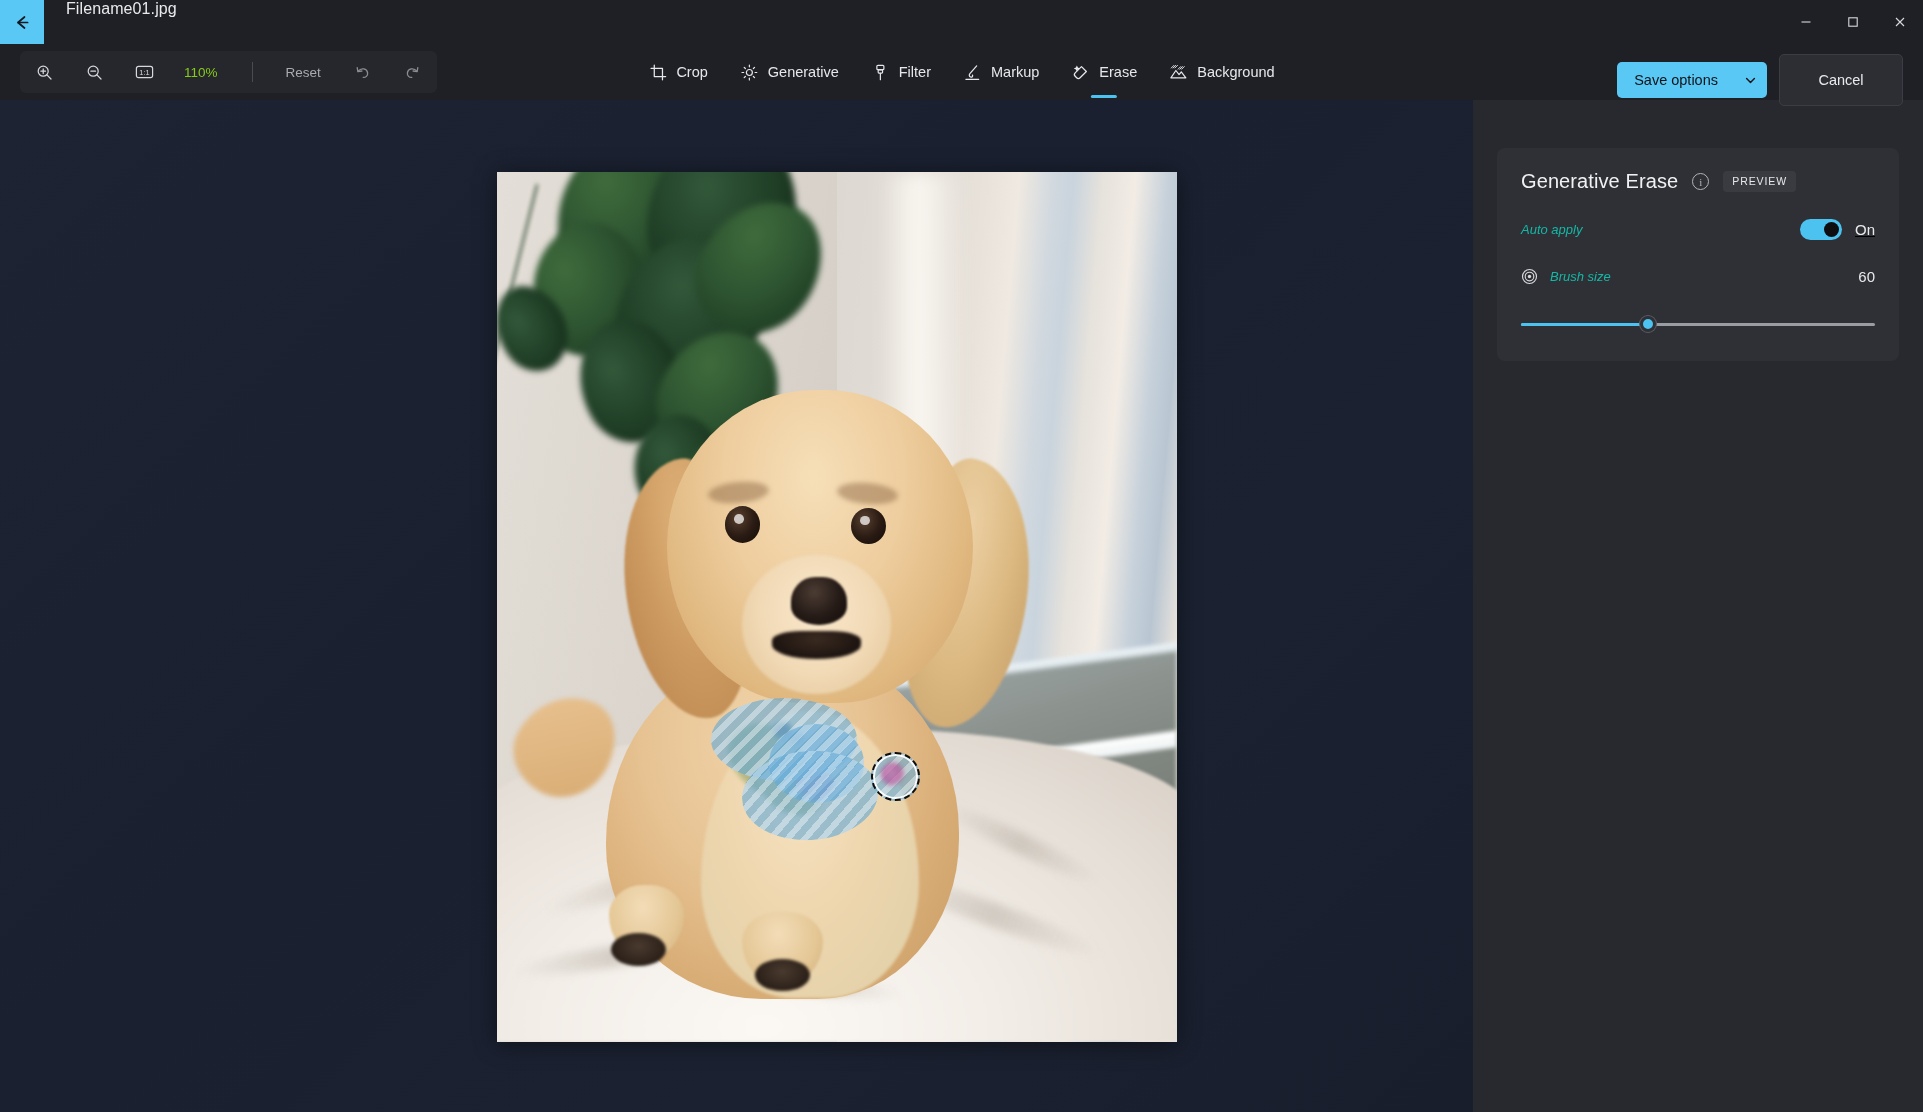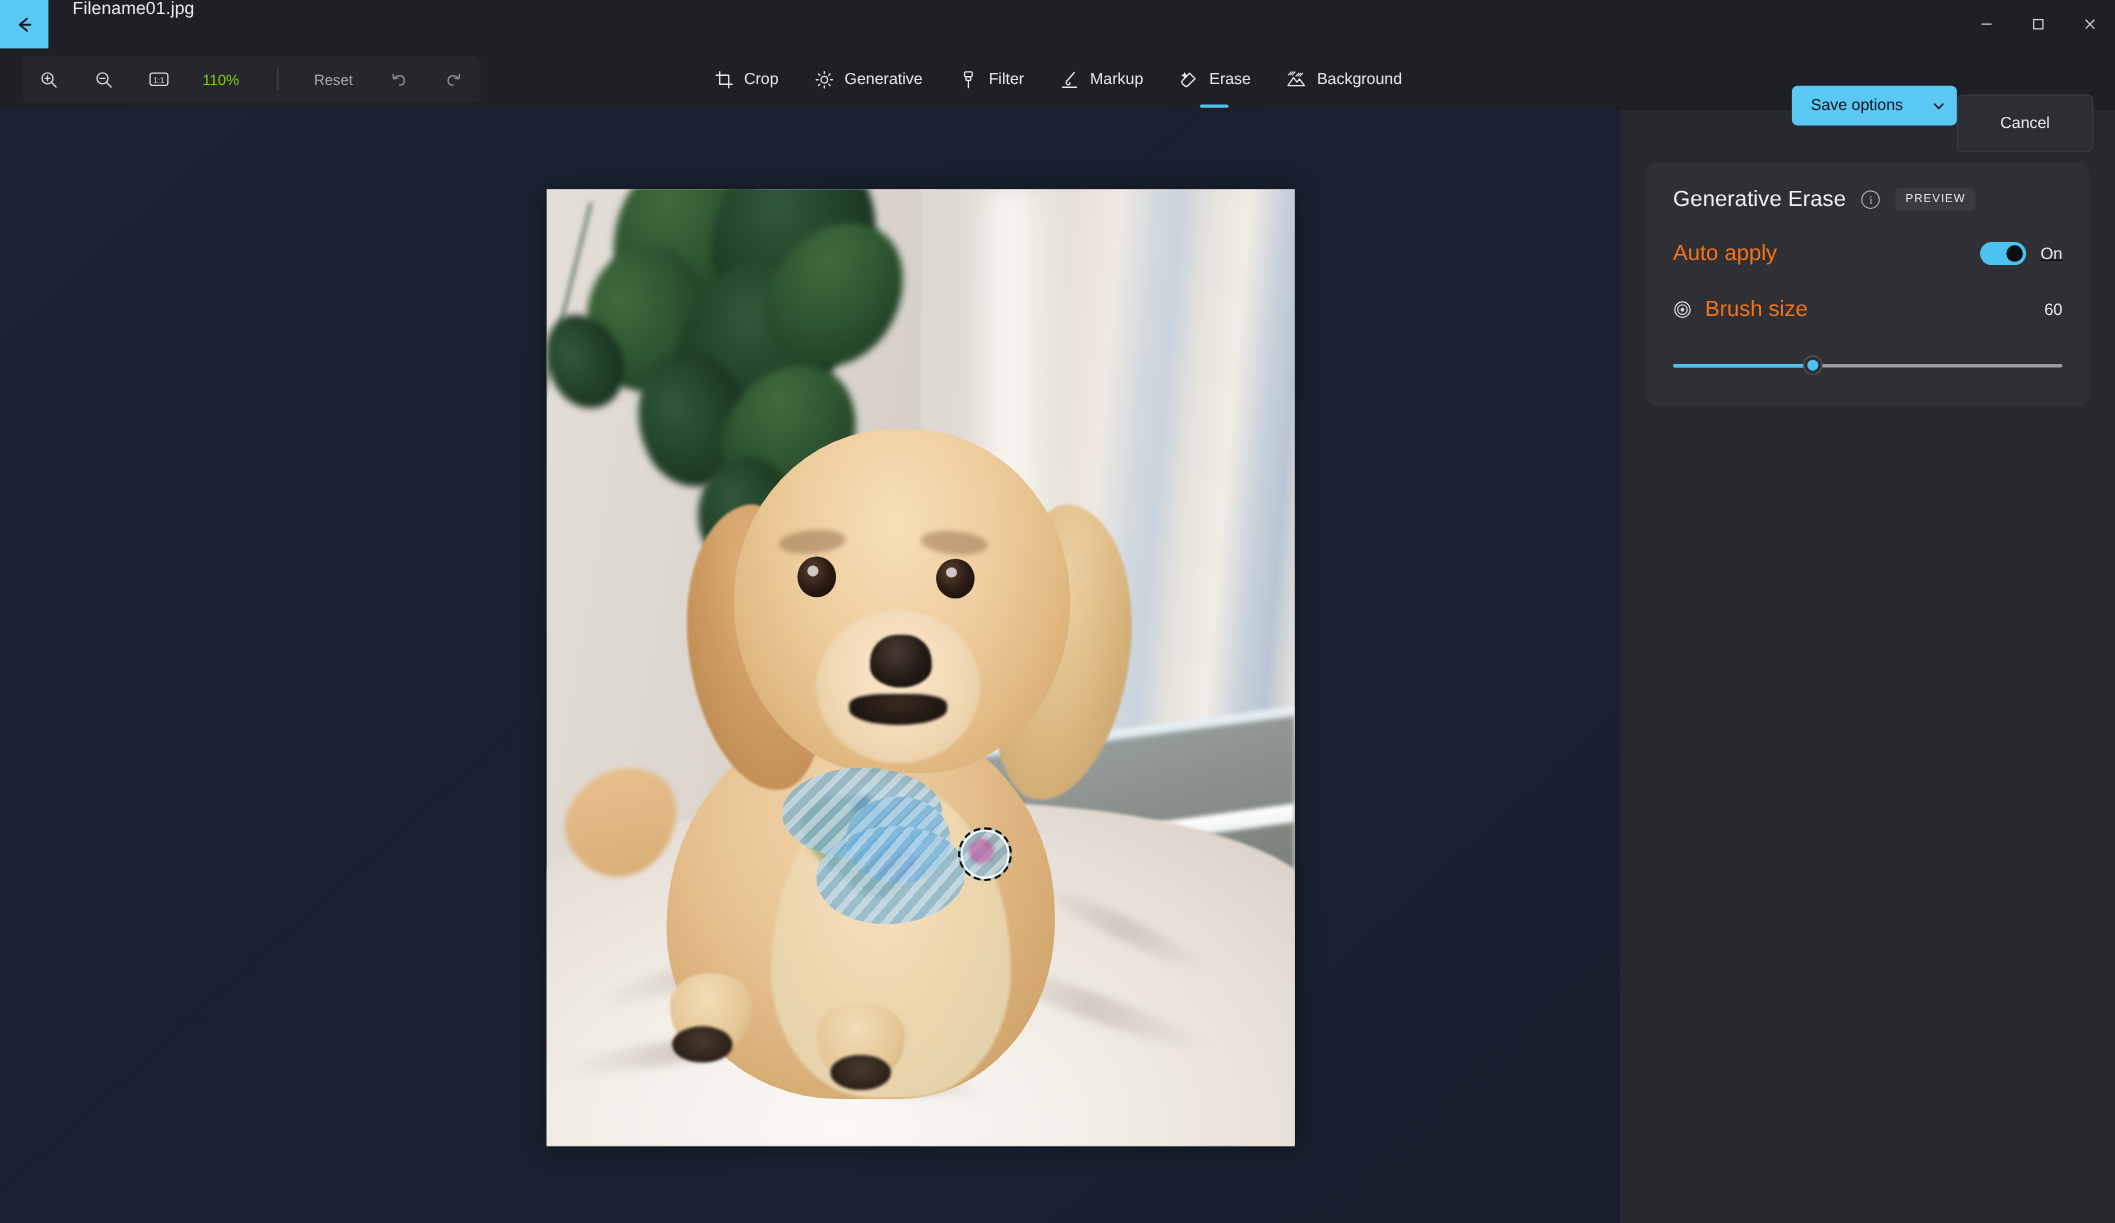--- a/index.html
+++ b/index.html
@@ -154,6 +154,7 @@
     position: absolute;
     right: 20px; top: 10px;
     display: flex;
+    gap: 12px;
     align-items: center;
   }
   .save-opts {

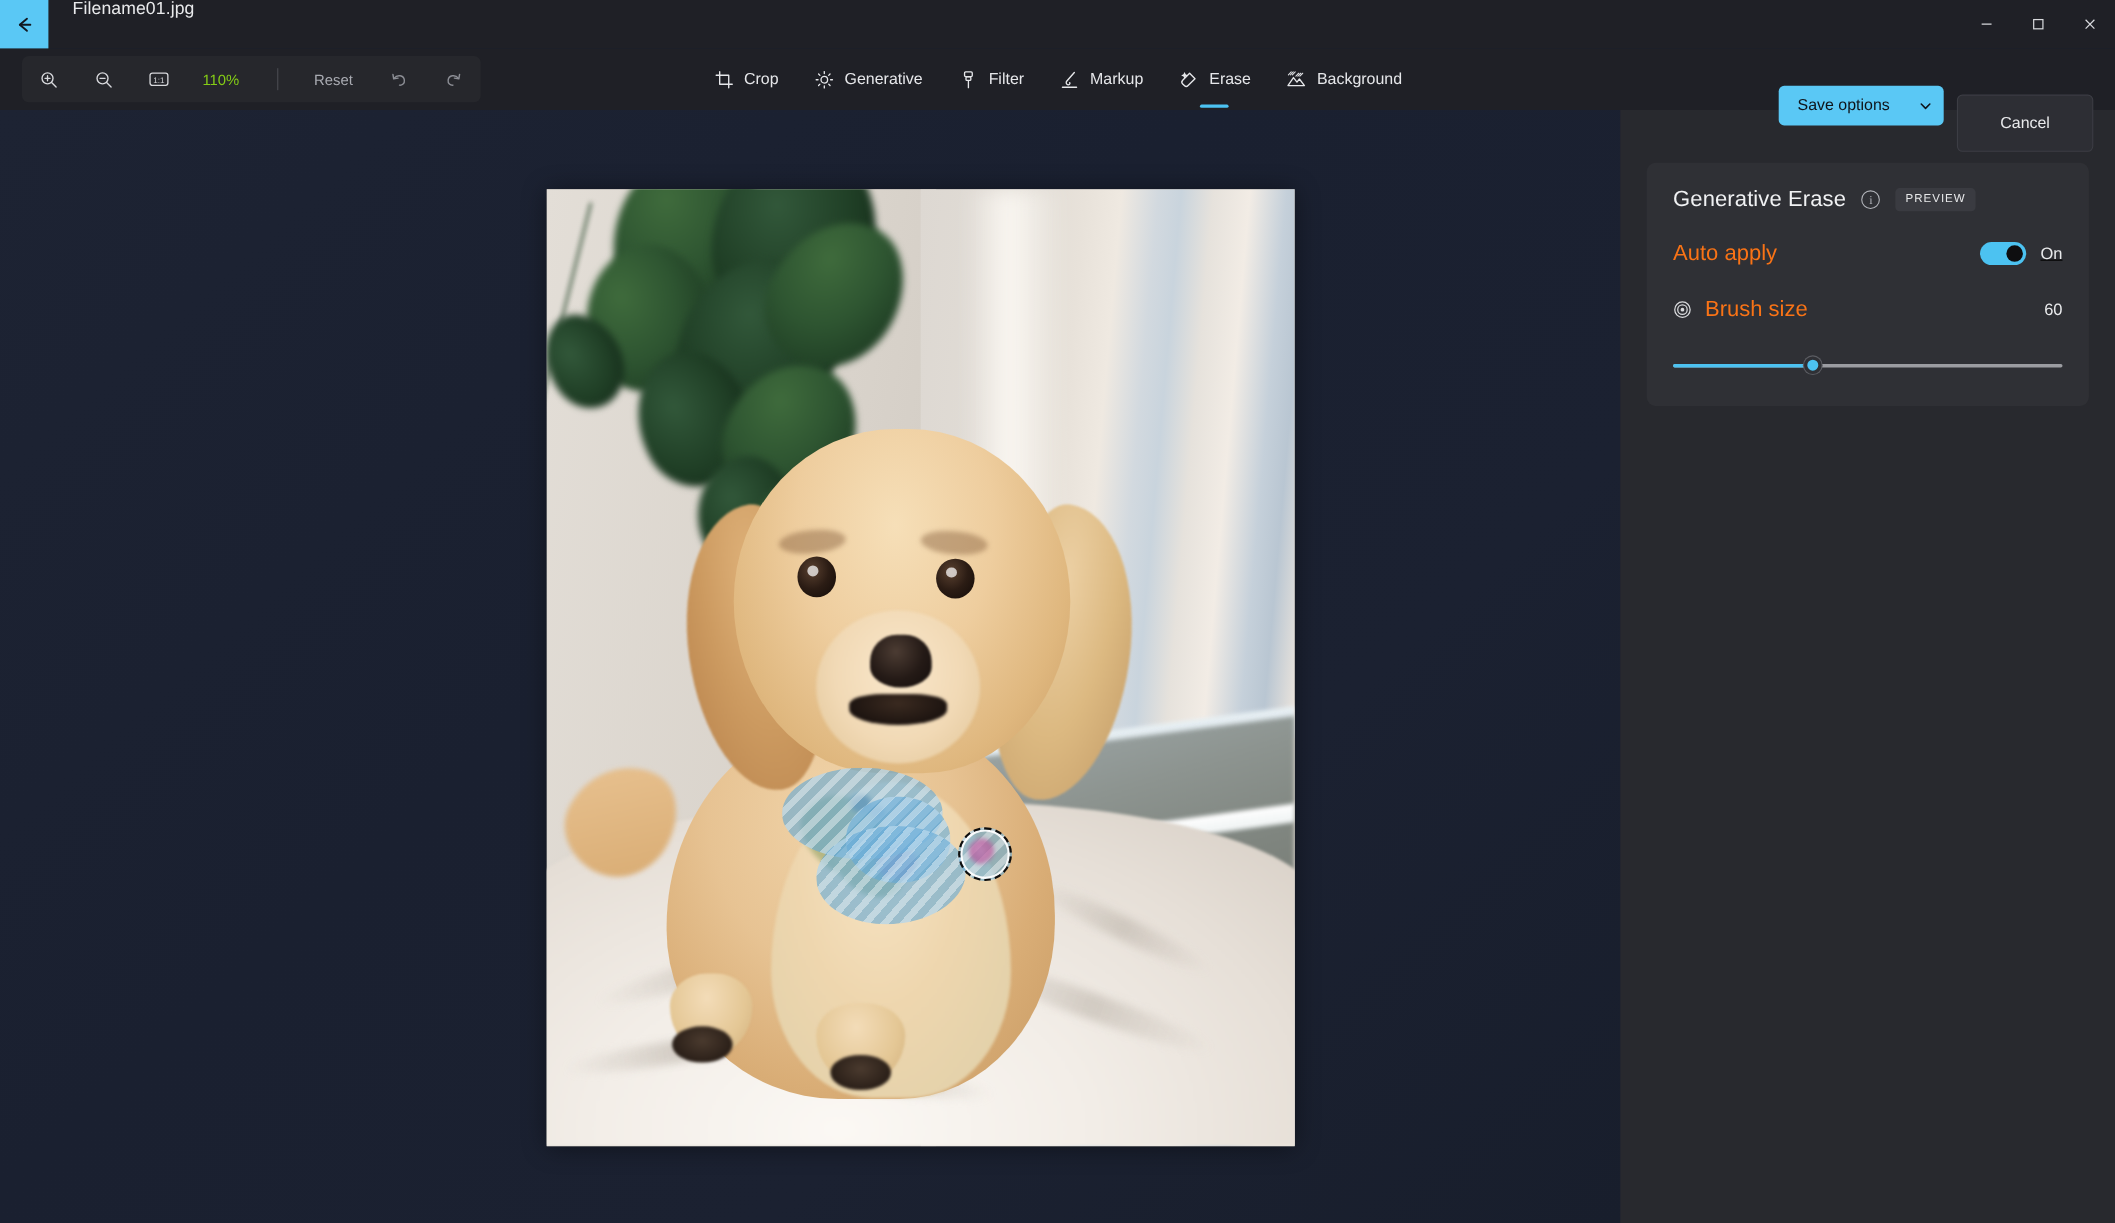--- a/index.html
+++ b/index.html
@@ -187,7 +187,6 @@
     color: #e9eaec;
     font-size: 14.5px;
     cursor: pointer;
-    margin-top: 32px;
   }
 
   

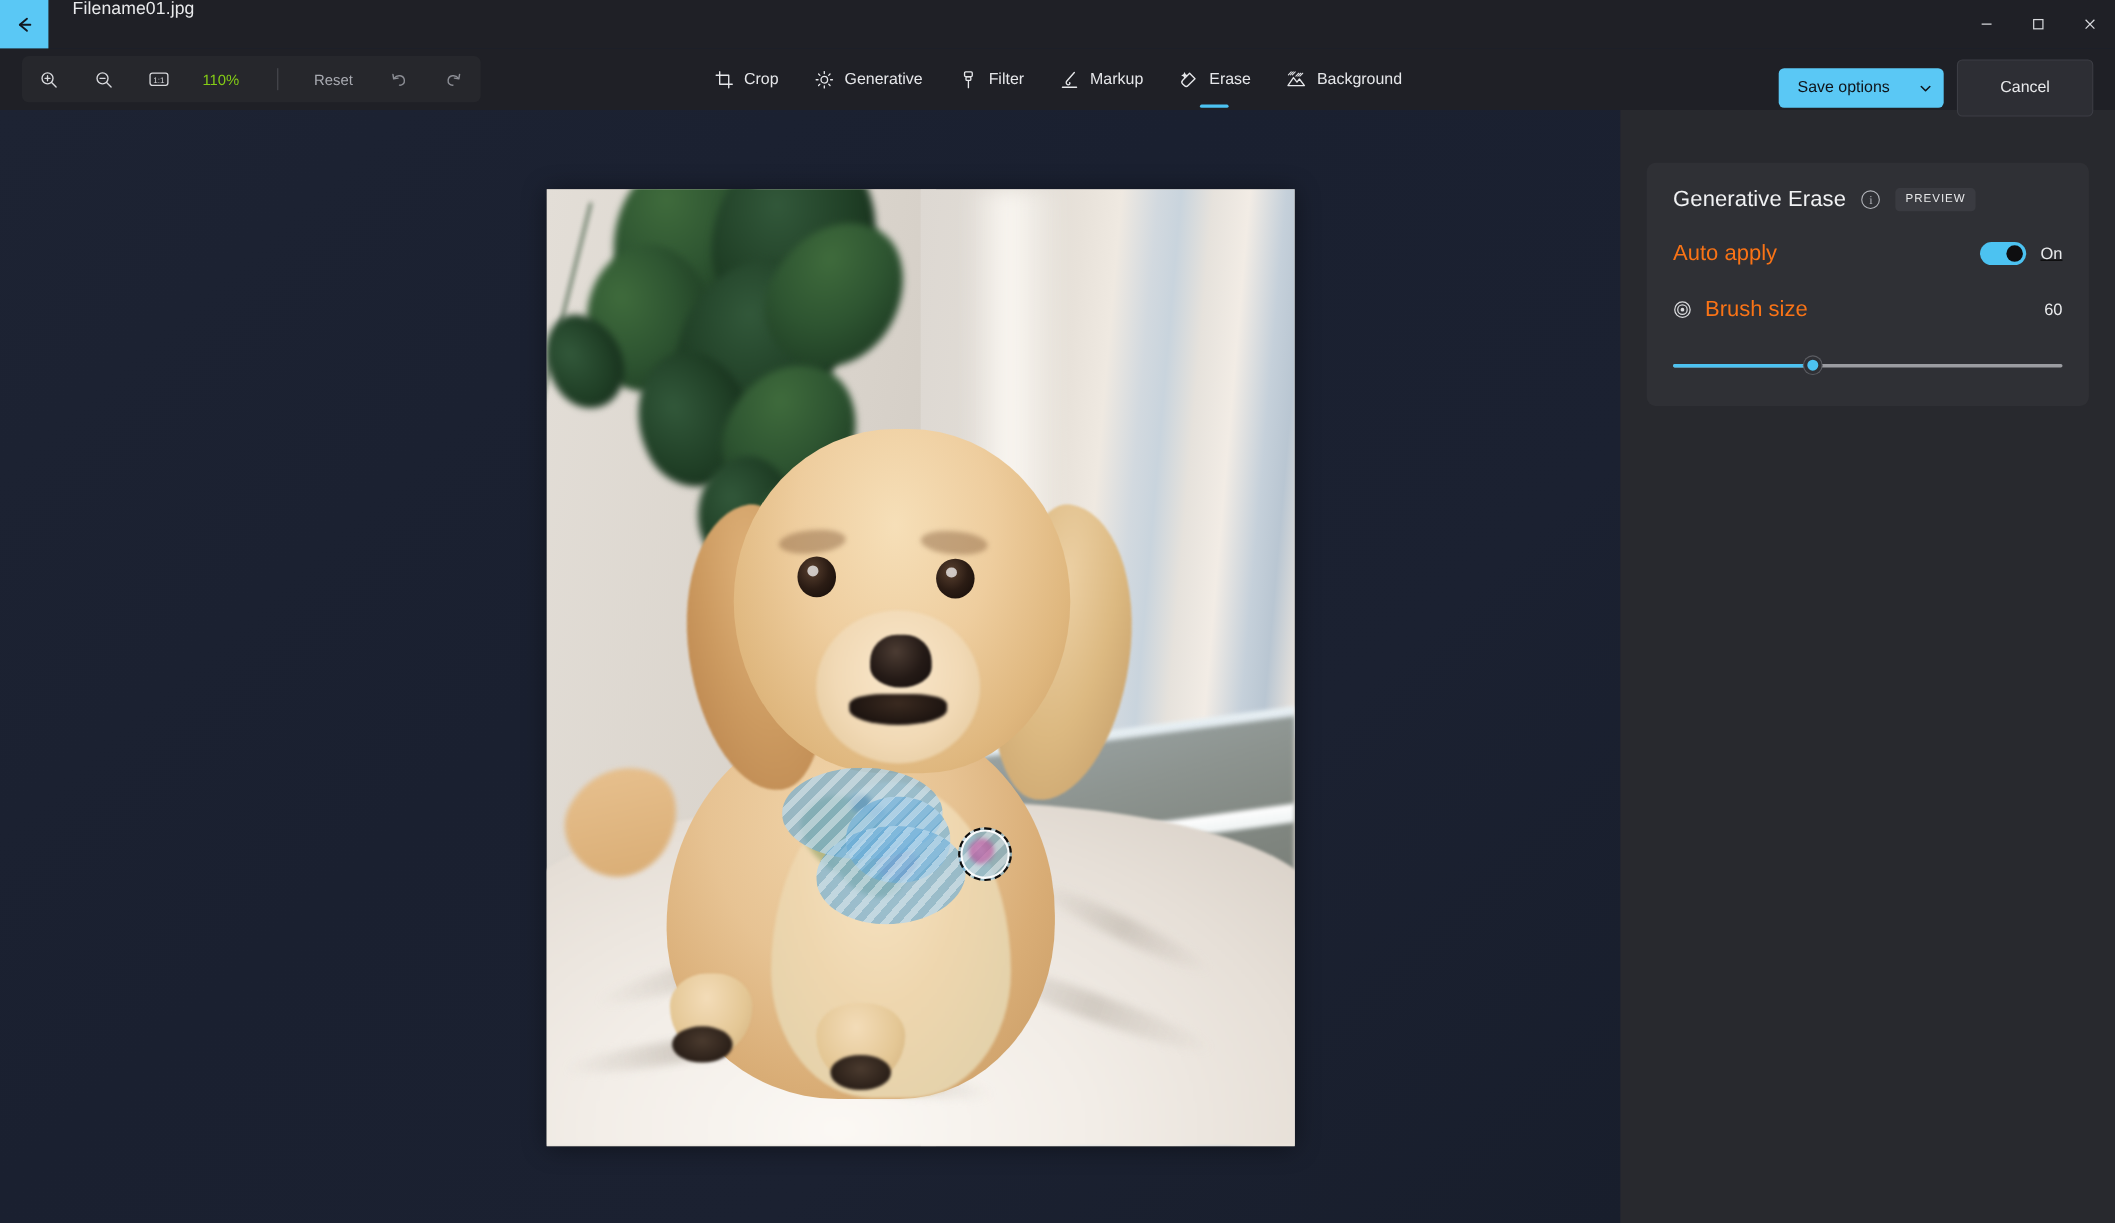--- a/index.html
+++ b/index.html
@@ -559,11 +559,12 @@
   }
   .row:last-child { margin-bottom: 0; }
   .row-label {
-    color: #f97316;
-    font-size: 20px;
+    color: #14b8a6;
+    font-size: 13px;
     display: flex;
     align-items: center;
     gap: 12px;
+    font-style: italic;
   }
   .toggle-wrap { display: flex; align-items: center; gap: 13px; text-decoration: underline; }
   .toggle {

